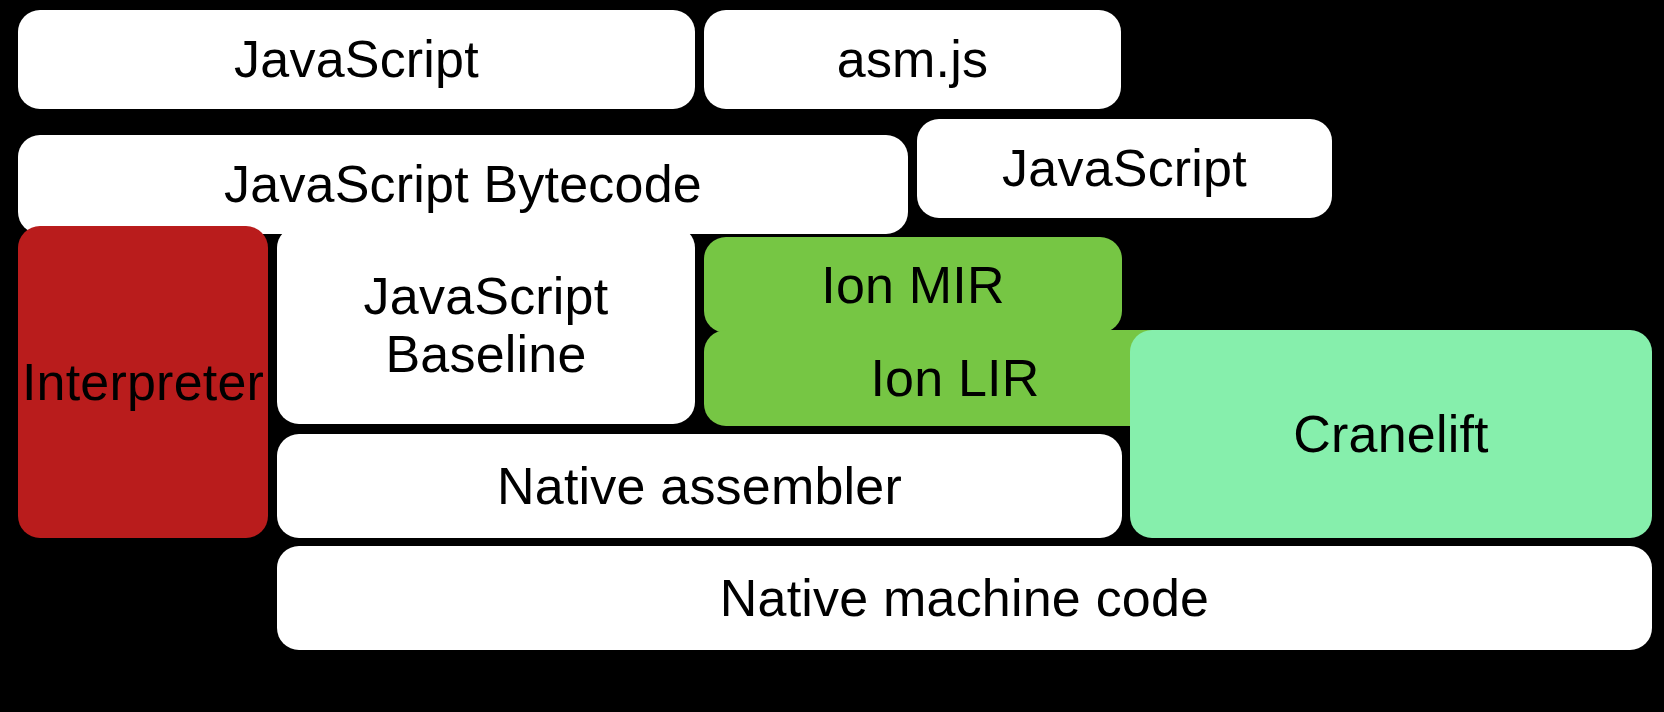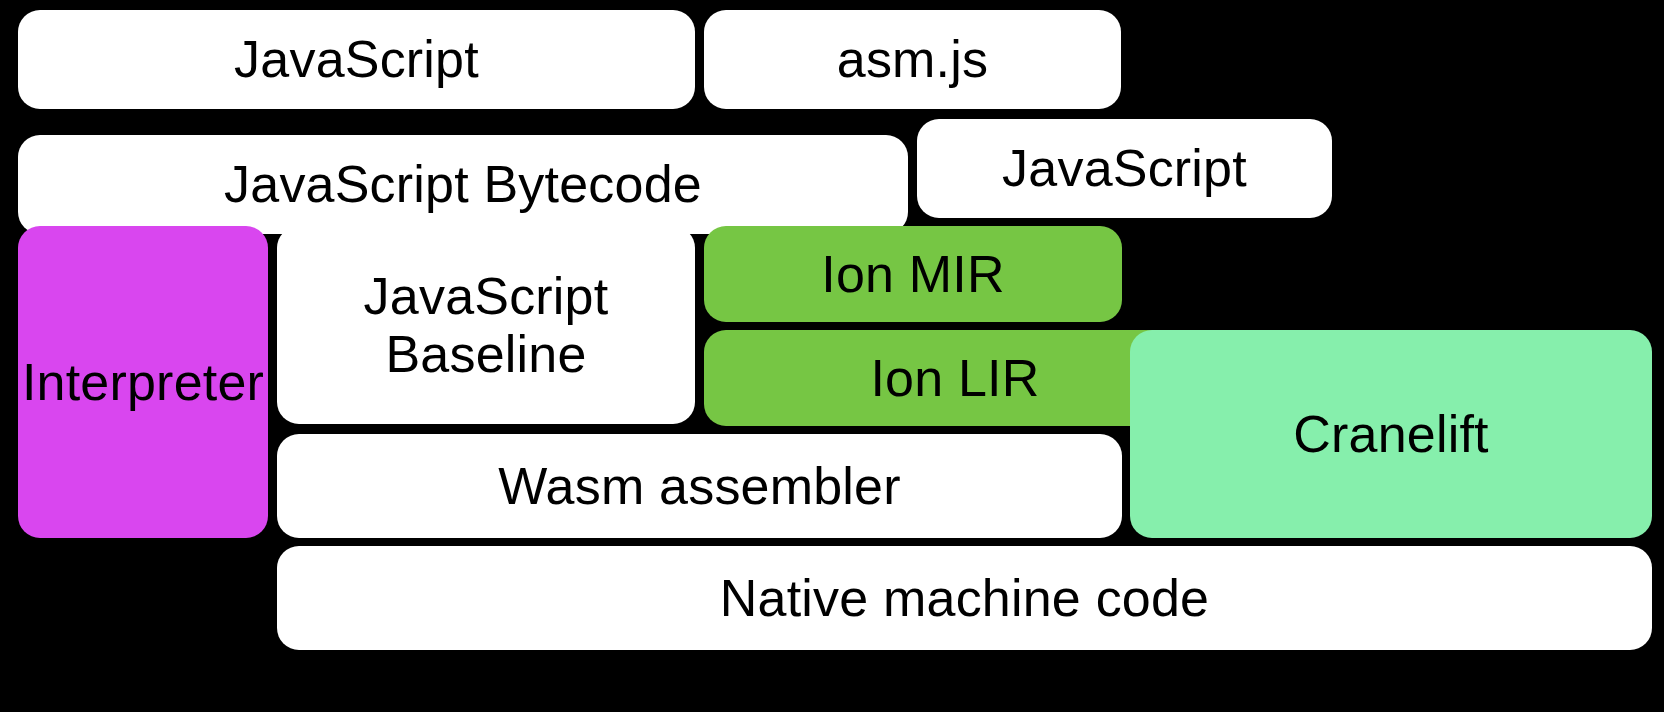--- a/index.html
+++ b/index.html
@@ -53,7 +53,7 @@
   
   #box-interpreter  { left: 18px;   top: 226px; width: 250px;  height: 312px; }
   #box-js-baseline  { left: 277px;  top: 226px; width: 418px;  height: 198px; }
-  #box-ion-mir      { left: 704px;  top: 226px; width: 418px;  height: 96px; }
+  #box-ion-mir      { left: 704px;  top: 237px; width: 418px;  height: 96px; }
   #box-ion-lir      { left: 704px;  top: 330px; width: 502px;  height: 96px; }
   #box-macro-asm    { left: 277px;  top: 434px; width: 845px;  height: 104px; }
   #box-cranelift    { left: 1130px; top: 330px; width: 522px;  height: 208px; }

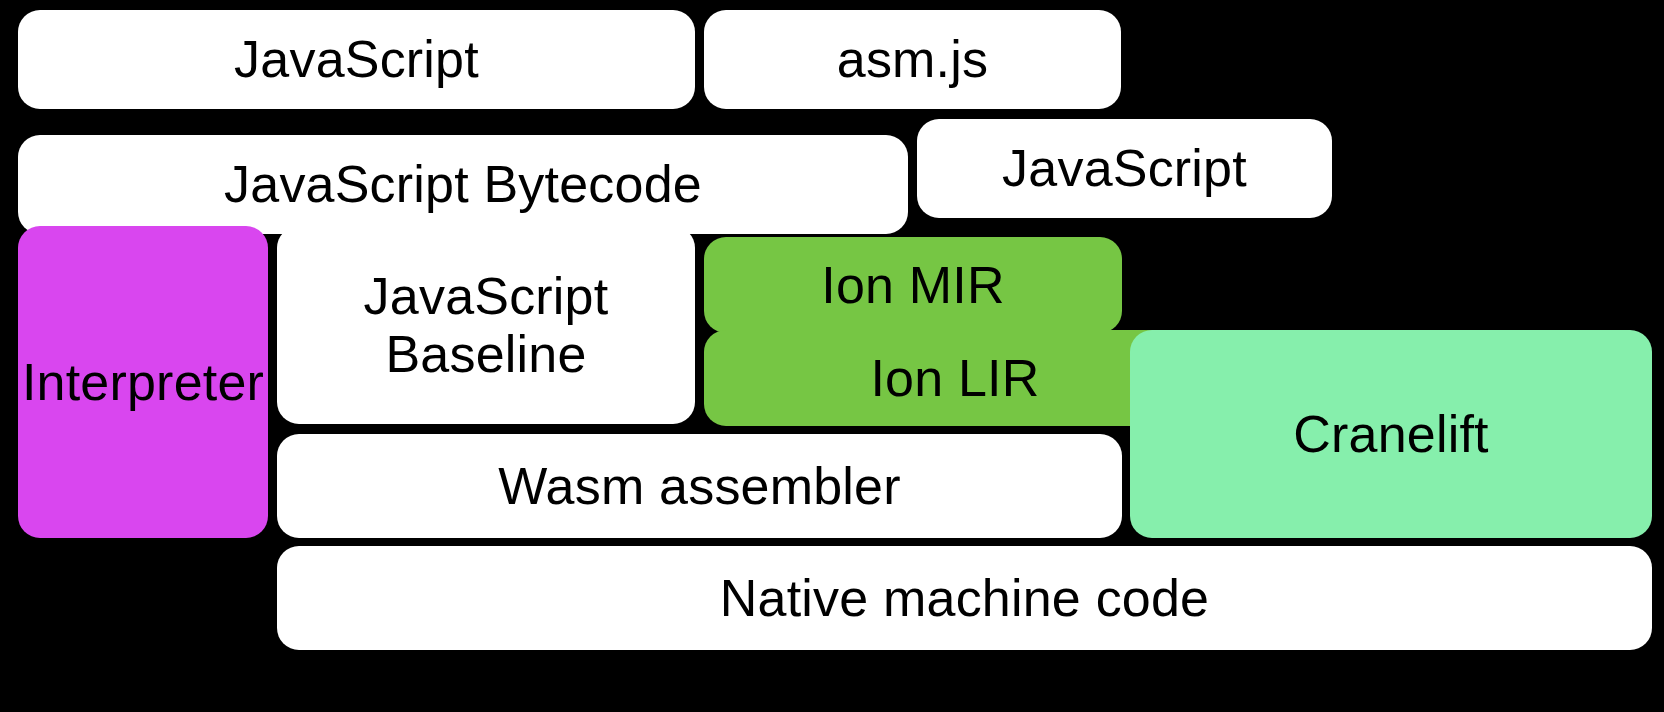--- a/index.html
+++ b/index.html
@@ -37,7 +37,7 @@
     user-select: none;
   }
   .fill-white  { background: #FFFFFF; }
-  .fill-grey   { background: #d946ef; }
+  .fill-grey   { background: #b91c1c; }
   .fill-green  { background: #76C644; }
   .fill-pink   { background: #86efac; }
 

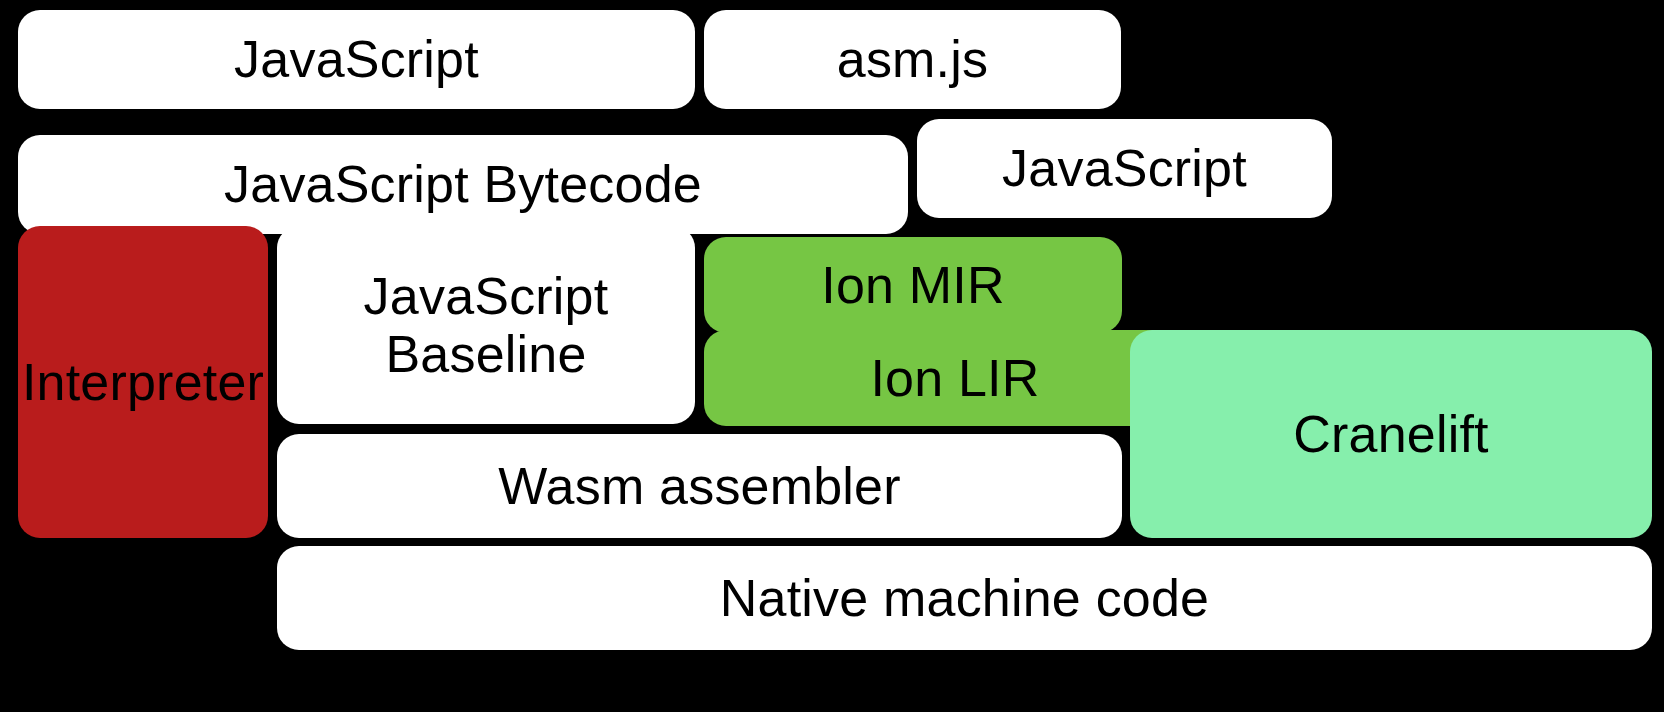--- a/index.html
+++ b/index.html
@@ -84,7 +84,7 @@
 
   <div class="box fill-green" id="box-ion-lir">Ion LIR</div>
 
-  <div class="box fill-white" id="box-macro-asm">Wasm assembler</div>
+  <div class="box fill-white" id="box-macro-asm">Native assembler</div>
 
   <div class="box fill-pink" id="box-cranelift">Cranelift</div>
 

